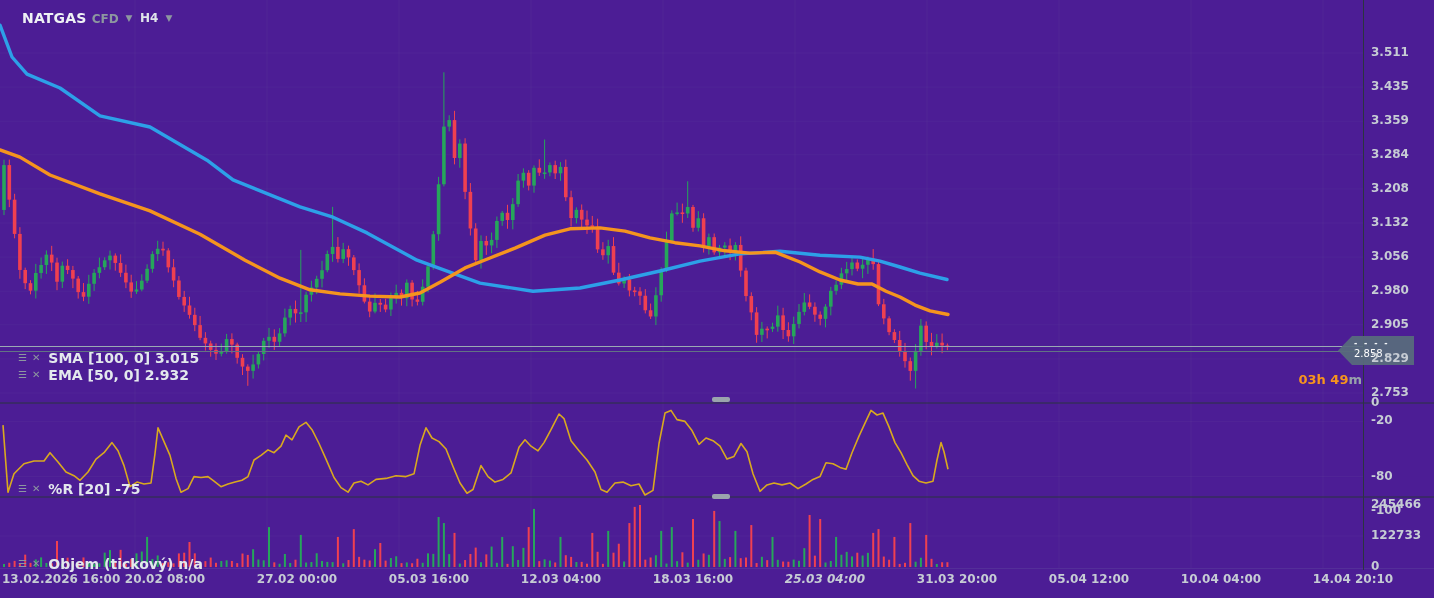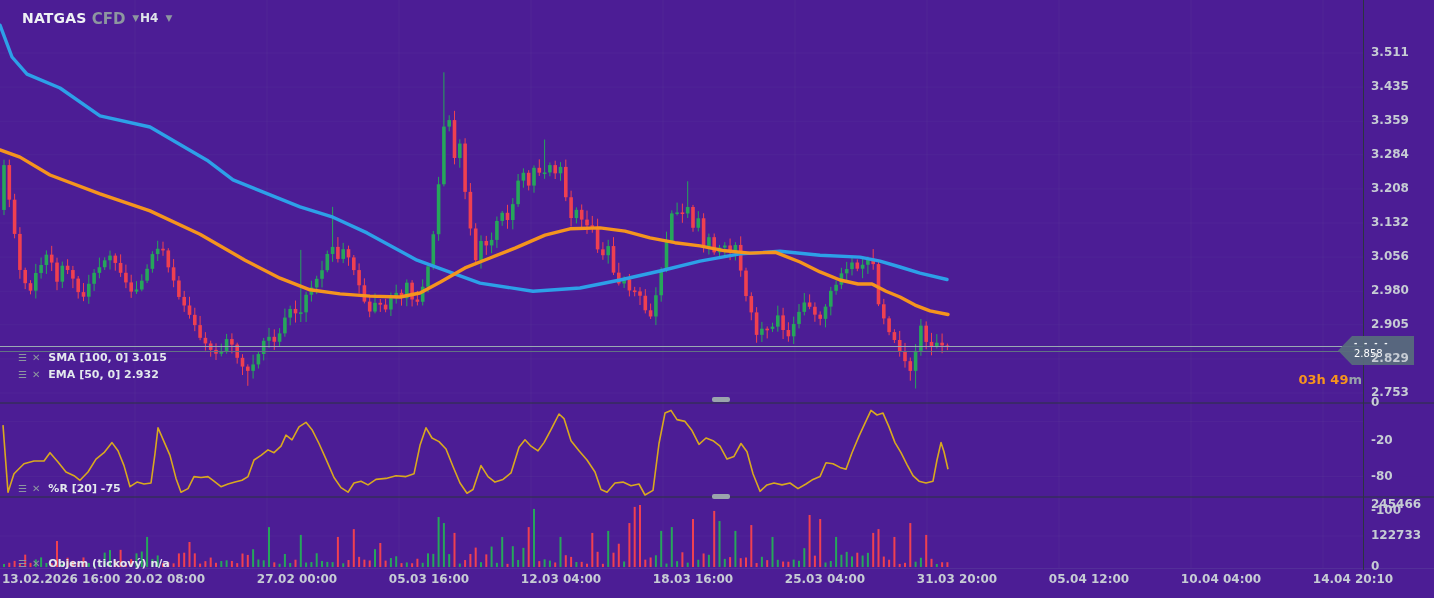--- a/index.html
+++ b/index.html
@@ -8,7 +8,7 @@
   svg{position:absolute;left:0;top:0;}
   .hdr{position:absolute;top:8px;left:22px;display:flex;align-items:center;height:20px;}
   .sym-name{font-size:14px;font-weight:bold;color:#eef1f4;letter-spacing:.2px;}
-  .sym-type{font-size:15px;font-weight:bold;color:#8d97a0;margin-left:5px;margin-top:2px;}
+  .sym-type{font-size:12px;font-weight:bold;color:#8d97a0;margin-left:5px;margin-top:2px;}
   .caret{color:#8d97a0;font-size:9px;margin-left:7px;}
   .tf-sel{position:absolute;top:8px;left:140px;display:flex;align-items:center;height:20px;text-align:center;}
   .tf-name{font-size:12px;font-weight:bold;color:#dfe4e9;}

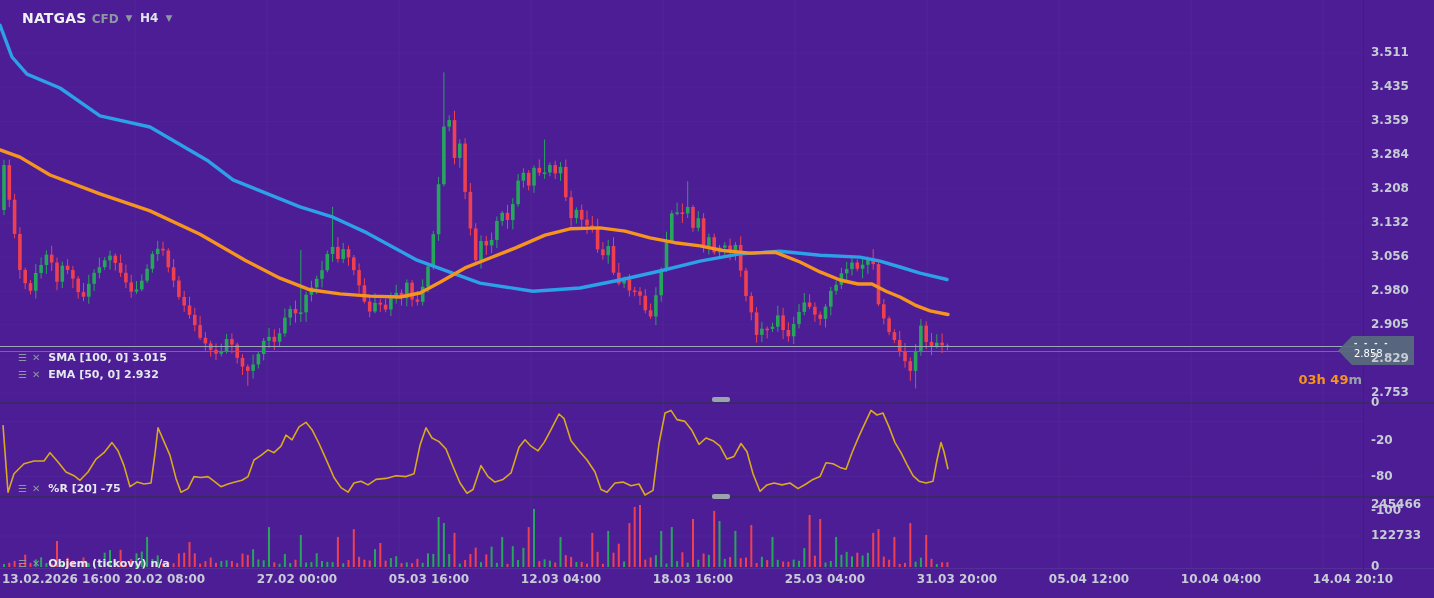--- a/index.html
+++ b/index.html
@@ -14,7 +14,7 @@
   .tf-name{font-size:12px;font-weight:bold;color:#dfe4e9;}
   .ind-row{position:absolute;display:flex;align-items:center;gap:5px;height:15px;}
   .ind-ic{color:#8d97a0;font-size:10px;line-height:10px;cursor:pointer;}
-  .ind-tx{font-size:11px;font-weight:bold;color:#e3e8ed;white-space:nowrap;margin-left:3px;}
+  .ind-tx{font-size:14px;font-weight:bold;color:#e3e8ed;white-space:nowrap;margin-left:3px;}
   .axlbl{position:absolute;font-size:12px;font-weight:bold;color:#c6ccd4;white-space:nowrap;}
   .ctr{transform:translateX(-50%);}
   .price-tag{position:absolute;left:1338px;top:336px;width:76px;height:29px;

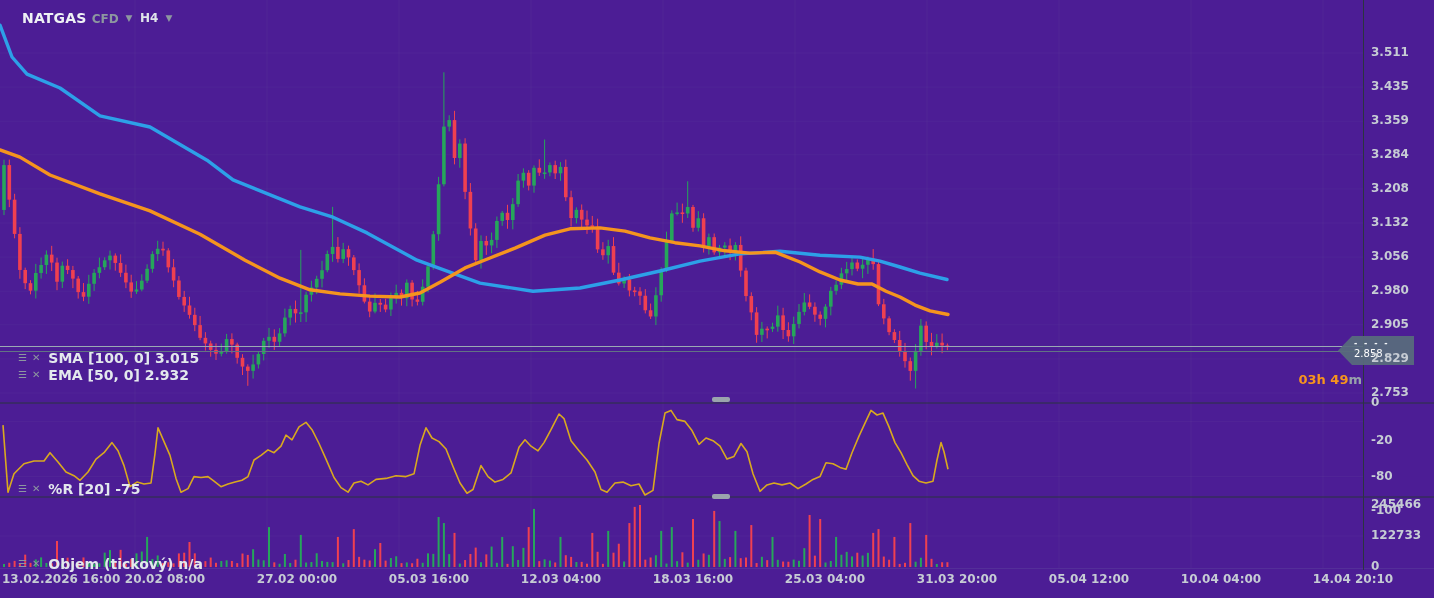--- a/index.html
+++ b/index.html
@@ -679,7 +679,7 @@
     <div class="axlbl" style="left: 1371px; top: 350.91px; text-align: center;">2.829</div>
     <div class="axlbl" style="left: 1371px; top: 385px;">2.753</div>
     <div class="axlbl" style="left: 1371px; top: 395px;">0</div>
-    <div class="axlbl" style="left: 1371px; top: 413.4px; margin-top: 20px;">-20</div>
+    <div class="axlbl" style="left: 1371px; top: 413.4px;">-20</div>
     <div class="axlbl" style="left: 1371px; top: 468.6px;">-80</div>
     <div class="axlbl" style="left: 1371px; top: 487px; margin-top: 16px;">-100</div>
     <div class="axlbl" style="left: 1371px; top: 497px;">245466</div>

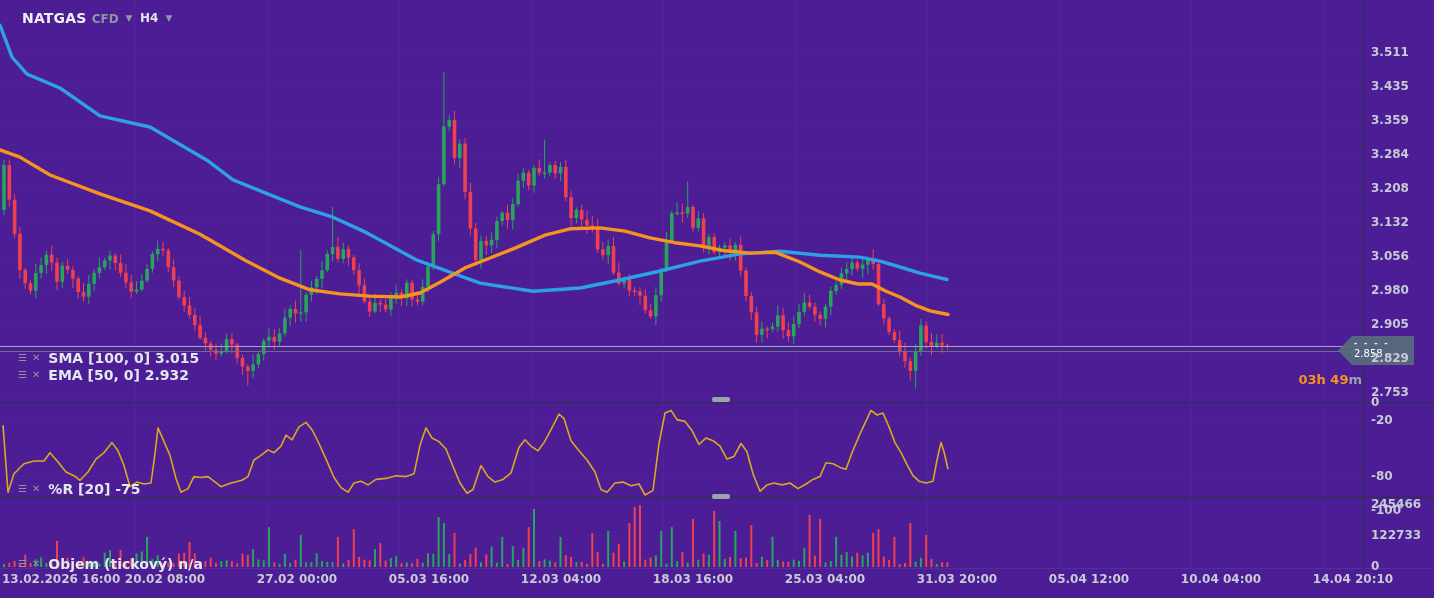--- a/index.html
+++ b/index.html
@@ -691,7 +691,7 @@
     <div class="axlbl ctr" style="left: 429px; top: 572px;">05.03 16:00</div>
     <div class="axlbl ctr" style="left: 561px; top: 572px;">12.03 04:00</div>
     <div class="axlbl ctr" style="left: 693px; top: 572px;">18.03 16:00</div>
-    <div class="axlbl ctr" style="left: 825px; top: 572px;">25.03 04:00</div>
+    <div class="axlbl ctr" style="left: 825px; top: 572px; font-style: italic;">25.03 04:00</div>
     <div class="axlbl ctr" style="left: 957px; top: 572px;">31.03 20:00</div>
     <div class="axlbl ctr" style="left: 1089px; top: 572px;">05.04 12:00</div>
     <div class="axlbl ctr" style="left: 1221px; top: 572px;">10.04 04:00</div>

